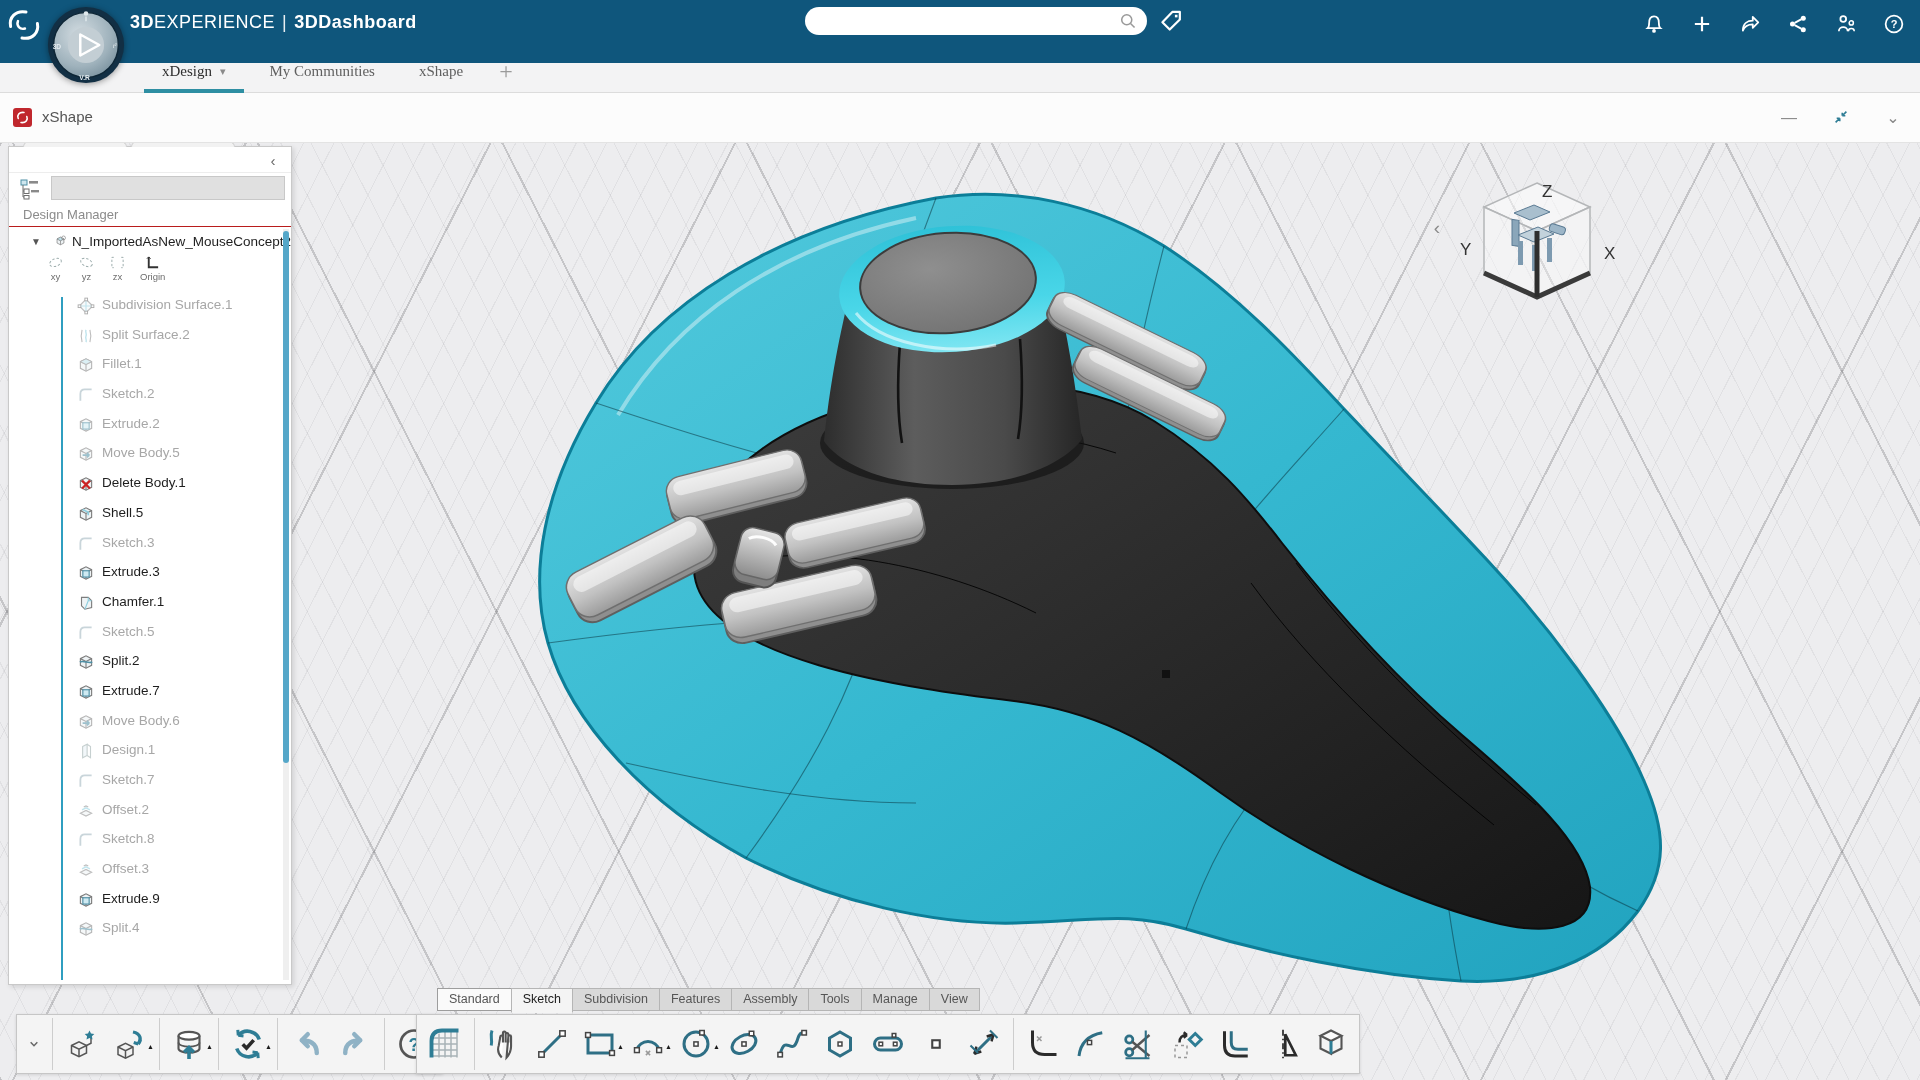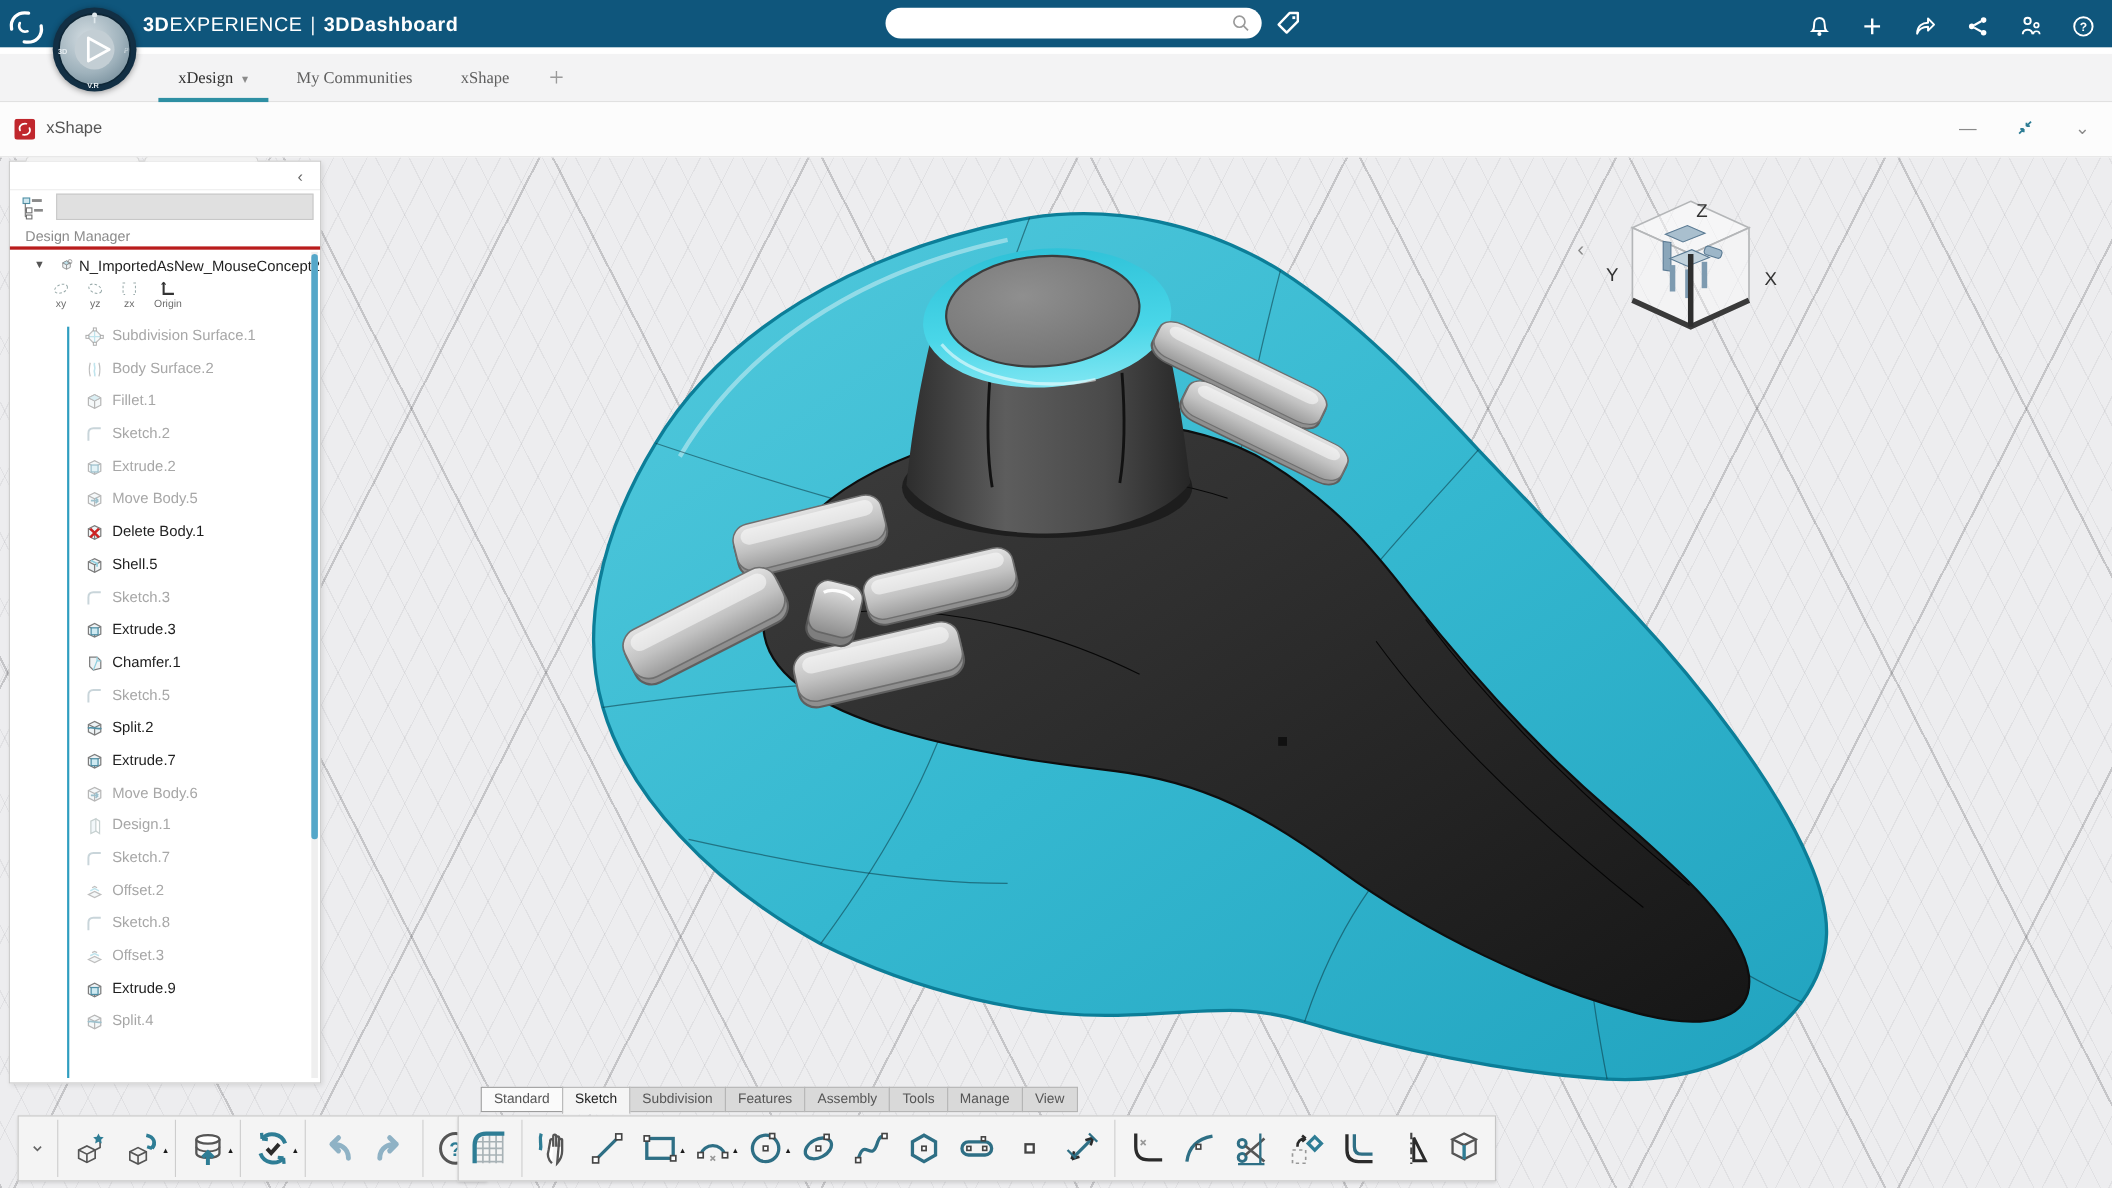--- a/index.html
+++ b/index.html
@@ -7,7 +7,7 @@
     font-family:"Liberation Sans", sans-serif; }
 
   
-  .topbar { position:absolute; left:0; top:0; width:1920px; height:43px;
+  .topbar { position:absolute; left:0; top:0; width:1920px; height:63px;
     background:#0f567c; z-index:30; }
   .logo3ds { position:absolute; left:6px; top:7px; width:36px; height:36px; }
   .compass { position:absolute; left:46px; top:5px; width:80px; height:80px; z-index:40;

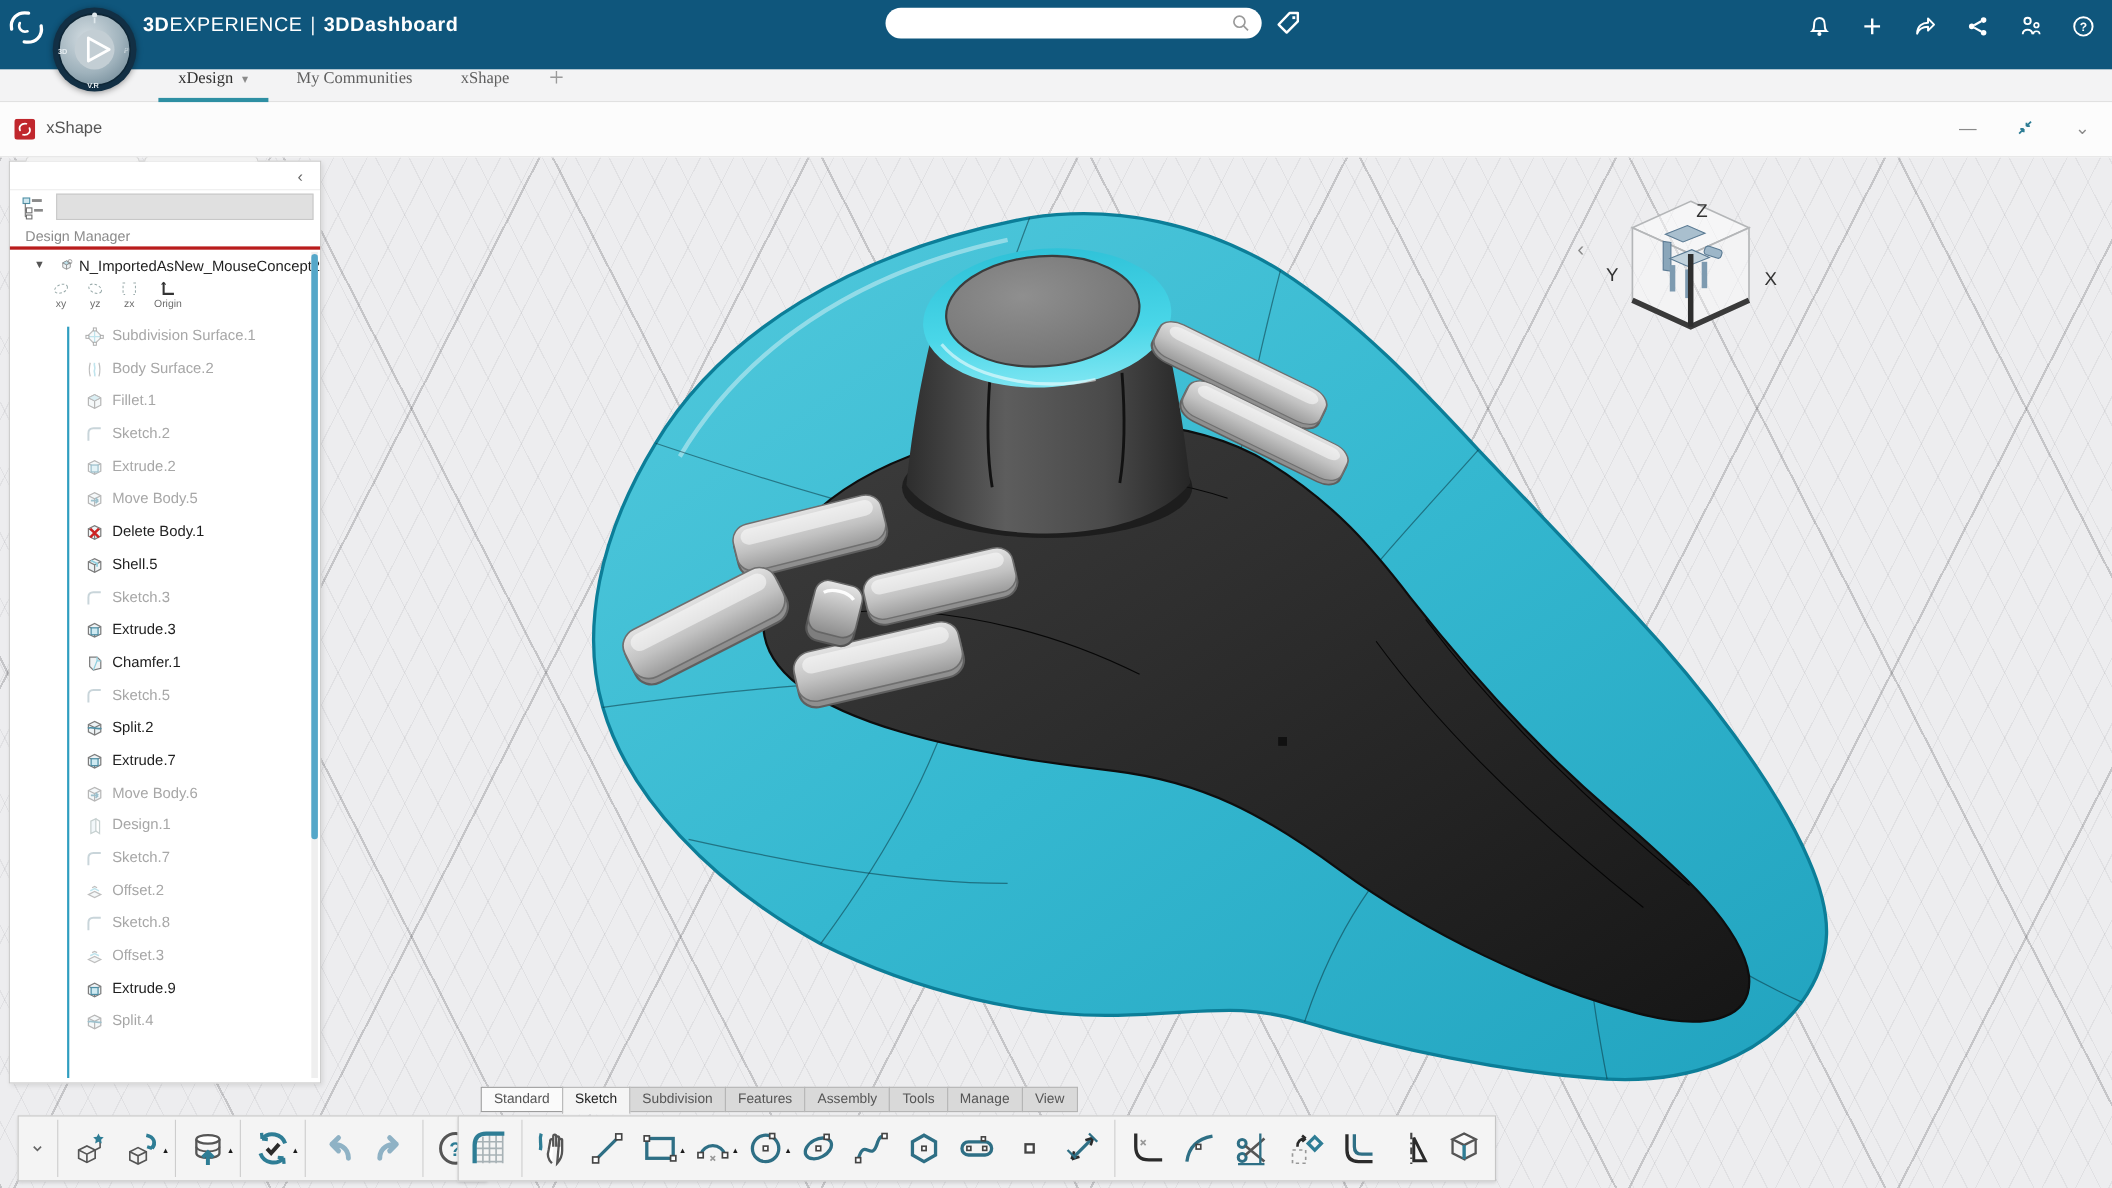--- a/index.html
+++ b/index.html
@@ -76,7 +76,7 @@
   .treebtn { width:26px; height:24px; border:none; background:transparent; cursor:pointer; }
   .filterbox { flex:1; height:24px; background:#e0e0e0; border:1px solid #c8c8c8; }
   .ptitle { height:24px; line-height:24px; padding-left:14px; font-size:13px;
-    color:#8b8b8b; border-bottom:3px solid #b91c1c; }
+    color:#8b8b8b; border-bottom:1px solid #b91c1c; }
   .rootrow { height:28px; display:flex; align-items:center; cursor:pointer; }
   .rootrow .exp { margin-left:22px; font-size:10px; color:#555; }
   .rootrow .ricon { width:18px; height:18px; margin-left:14px; }

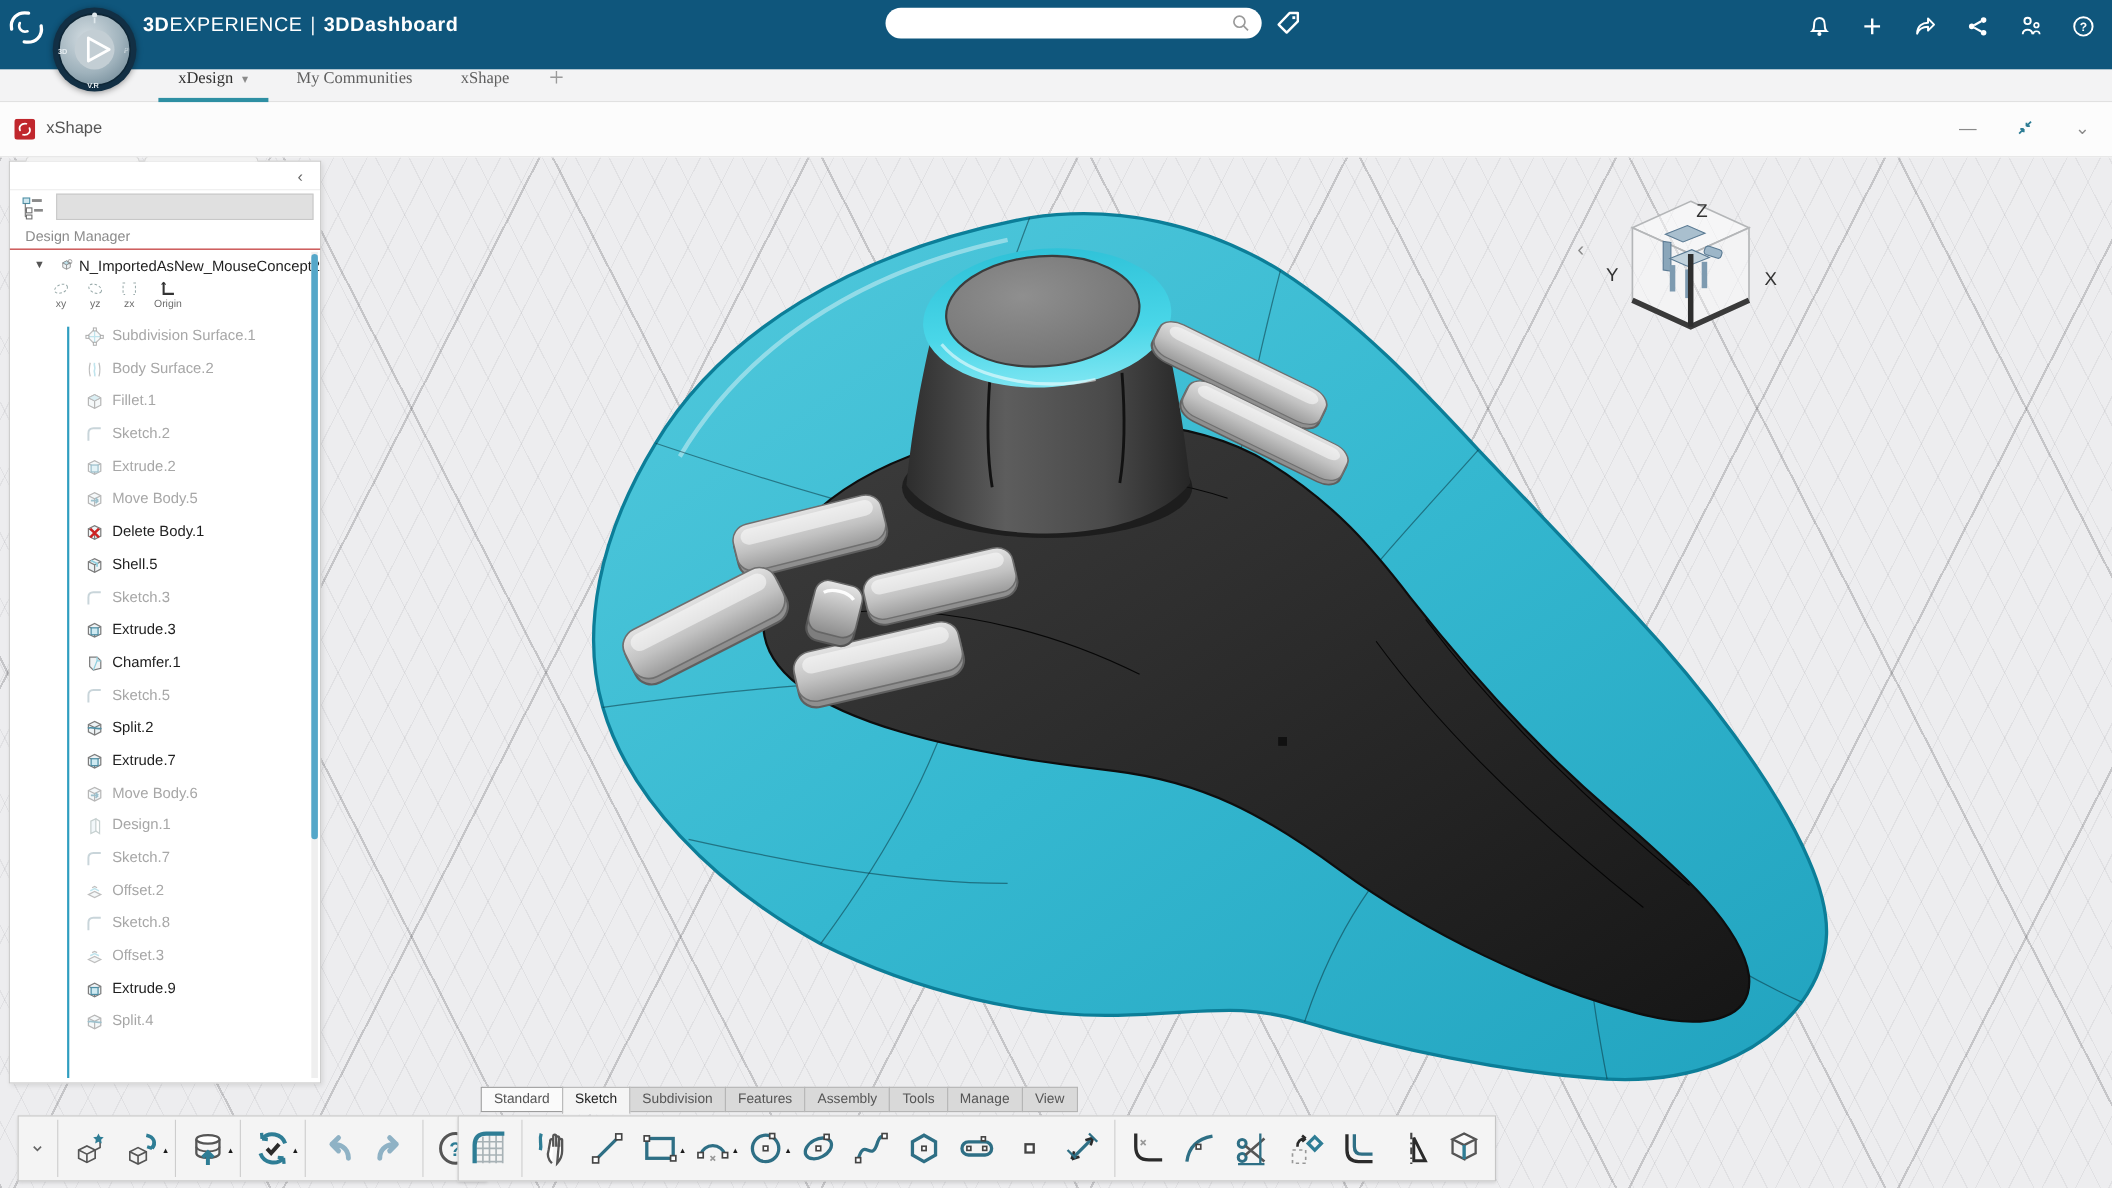--- a/index.html
+++ b/index.html
@@ -650,7 +650,7 @@
             <svg class="ticon" viewBox="0 0 16 16">
               <use href="#i-t-knit"></use>
             </svg>
-            <span class="tlabel">Body Surface.2</span>
+            <span class="tlabel">Split Surface.2</span>
           </li>
 
           <li class="titem dim">

